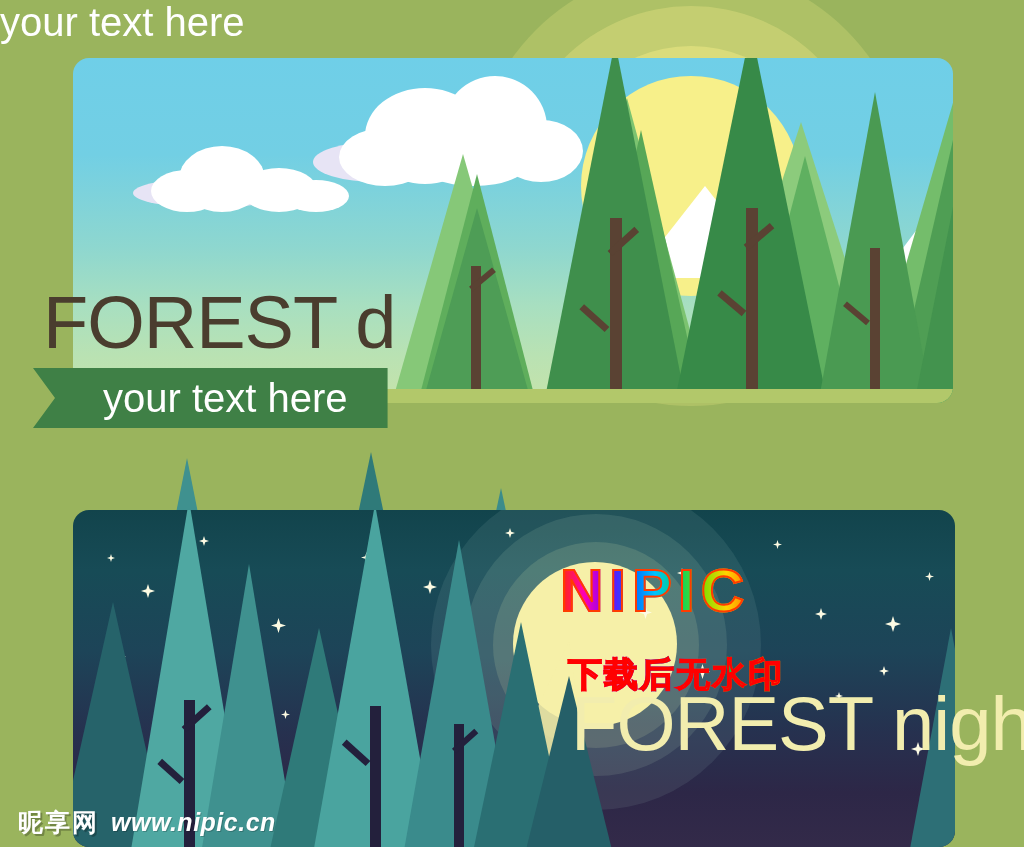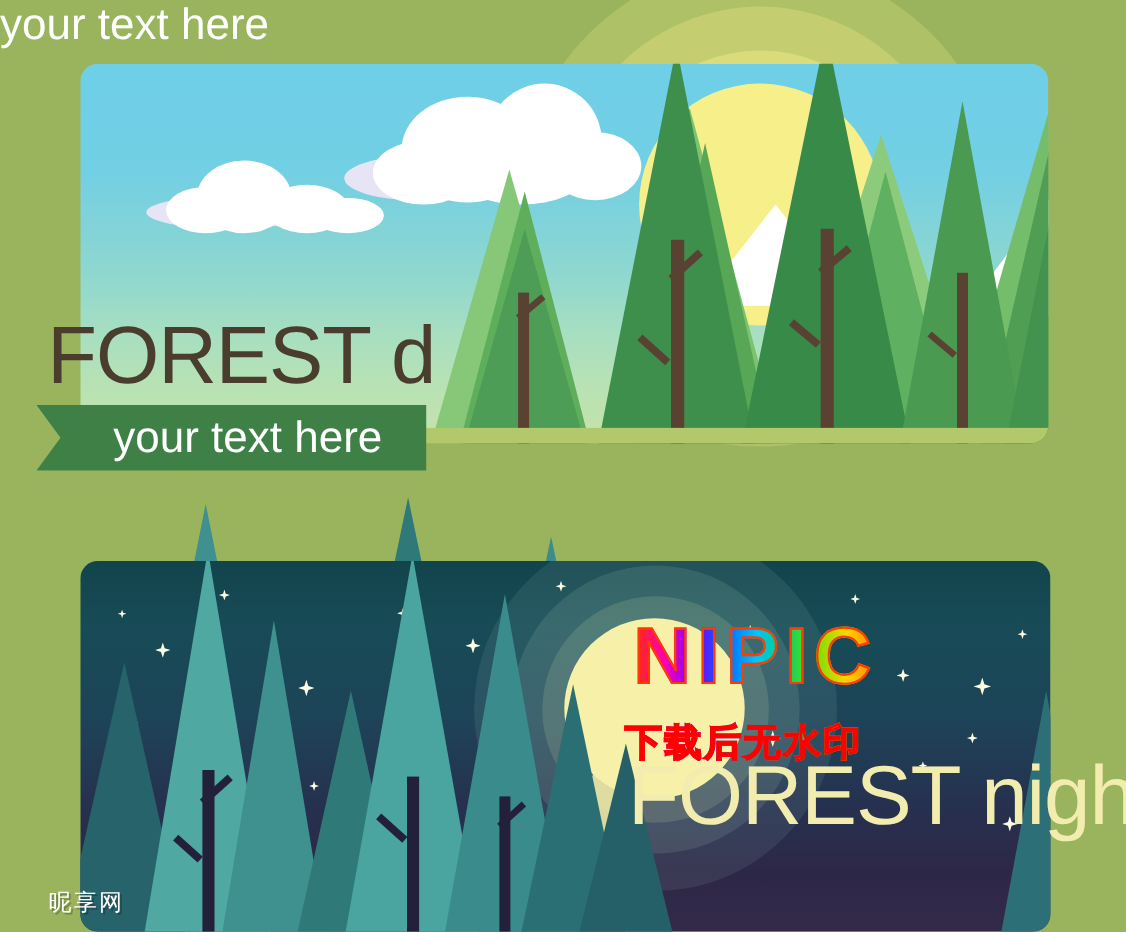--- a/index.html
+++ b/index.html
@@ -62,13 +62,12 @@
 
   
   #wm-nipic{
-    position:absolute;left:560px;top:556px;font-size:72px;font-weight:700;
+    position:absolute;left:560px;top:556px;font-size:60px;font-weight:700;
     letter-spacing:6px;color:transparent;
     -webkit-text-stroke:2px #ff3b00;
     background-image:linear-gradient(90deg,#ff2d00,#ff00b4,#7b00ff,#0066ff,#00c2ff,#00d46a,#7ae000,#ffd400,#ff7a00);
     -webkit-background-clip:text;background-clip:text;
     pointer-events:none;
-    margin-left:16px;
   }
   #wm-nipic span{
     -webkit-text-fill-color:transparent;

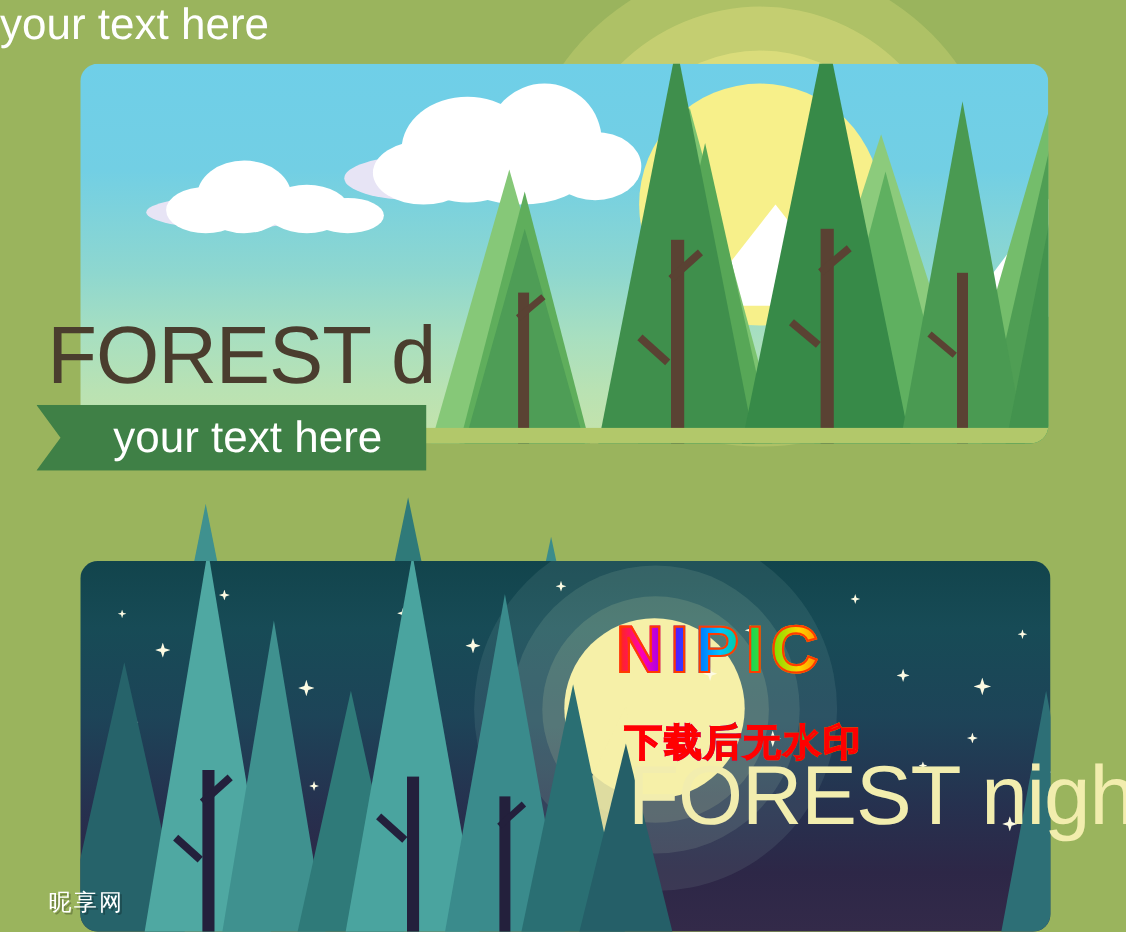--- a/index.html
+++ b/index.html
@@ -85,9 +85,8 @@
     position:absolute;left:18px;top:806px;display:flex;align-items:center;gap:12px;
   }
   #logo .cn{
-    color:#ffffff;font-size:21px;font-weight:400;letter-spacing:2px;
+    color:#ffffff;font-size:25px;font-weight:700;letter-spacing:2px;
     text-shadow:2px 2px 0 rgba(0,0,0,.25);
-    margin-left:26px;
   }
   #logo .url{
     color:#ffffff;font-size:25px;font-style:italic;font-weight:700;letter-spacing:.5px;

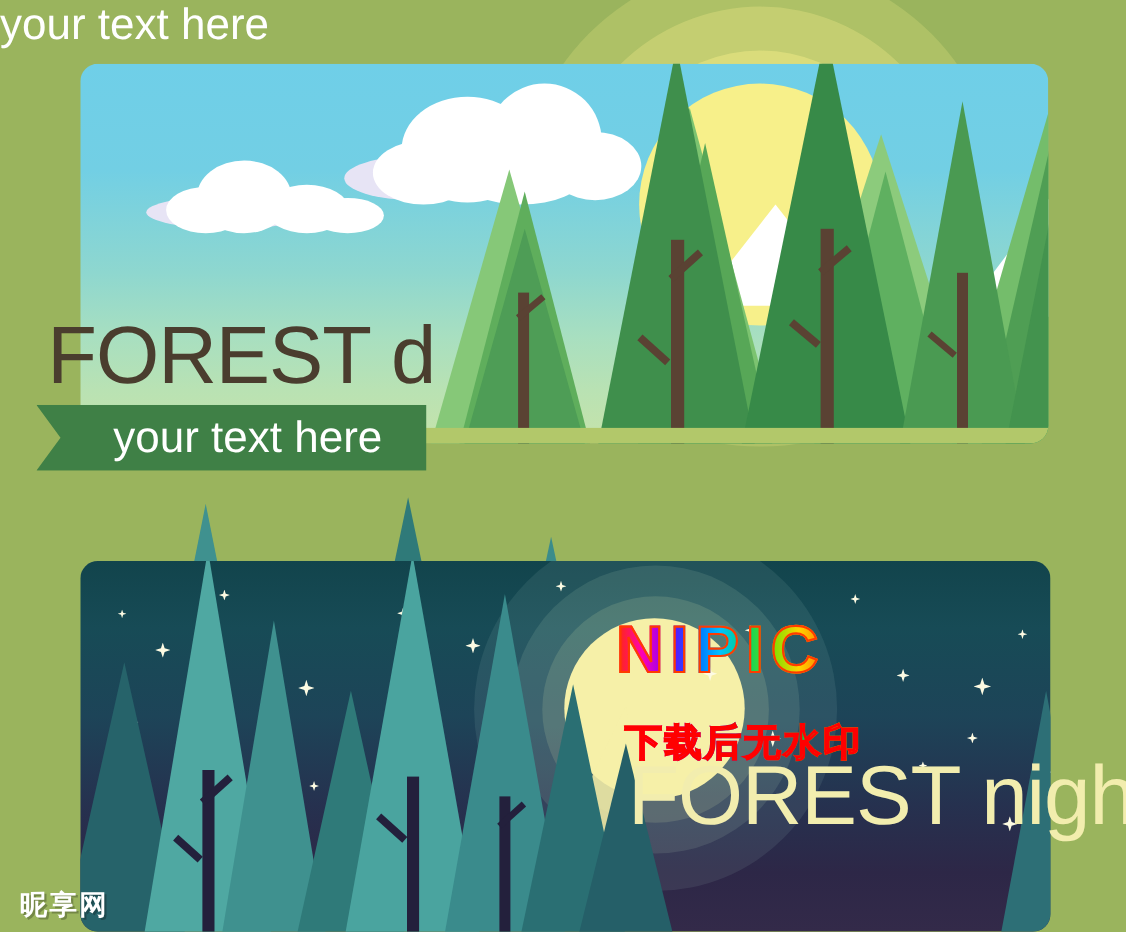--- a/index.html
+++ b/index.html
@@ -249,6 +249,7 @@
     <div class="cn">
       <span>昵享网</span>
     </div>
+    <div class="url">www.nipic.cn</div>
   </div>
 
 

